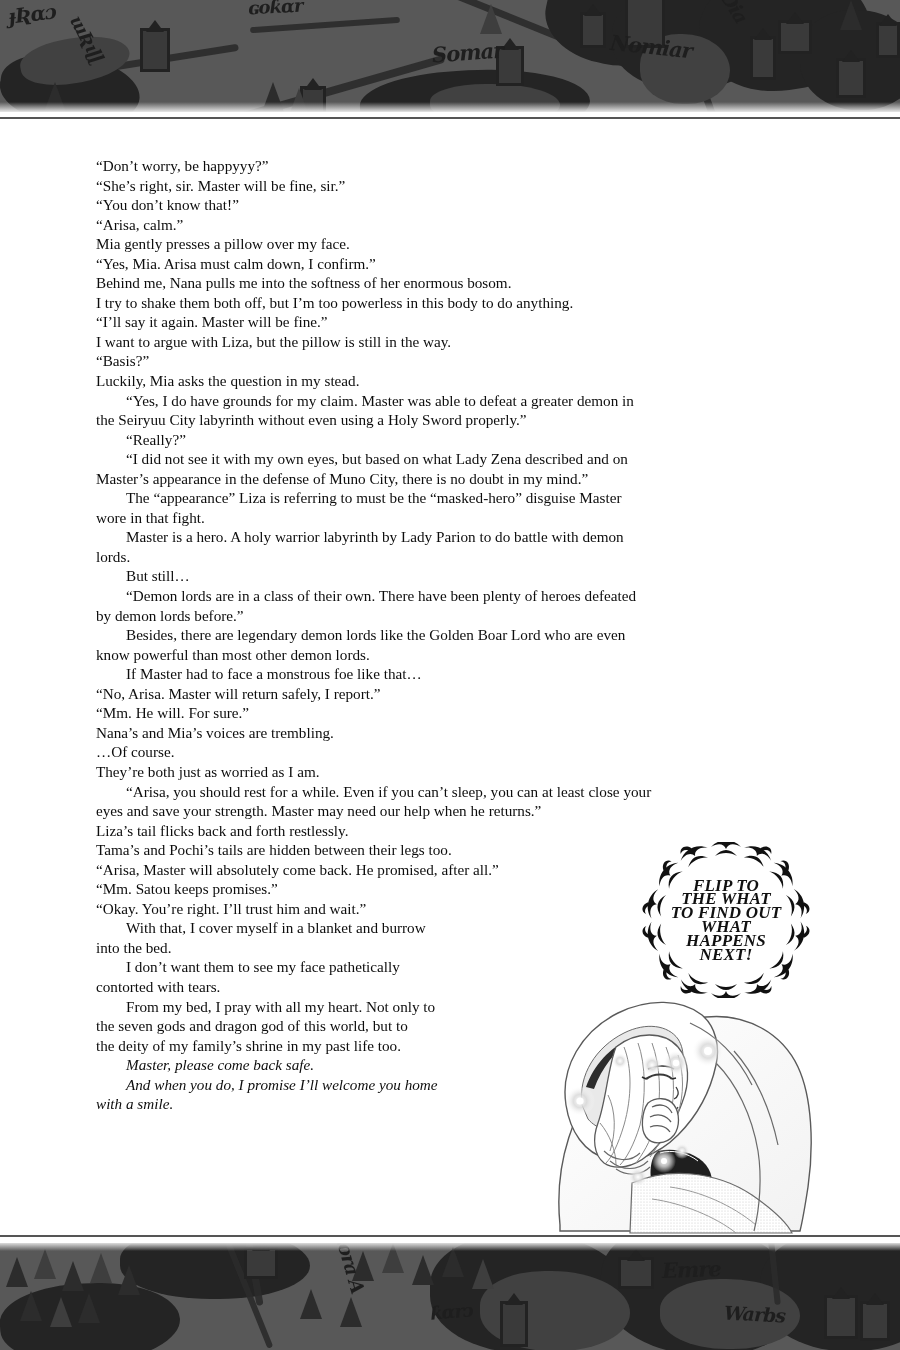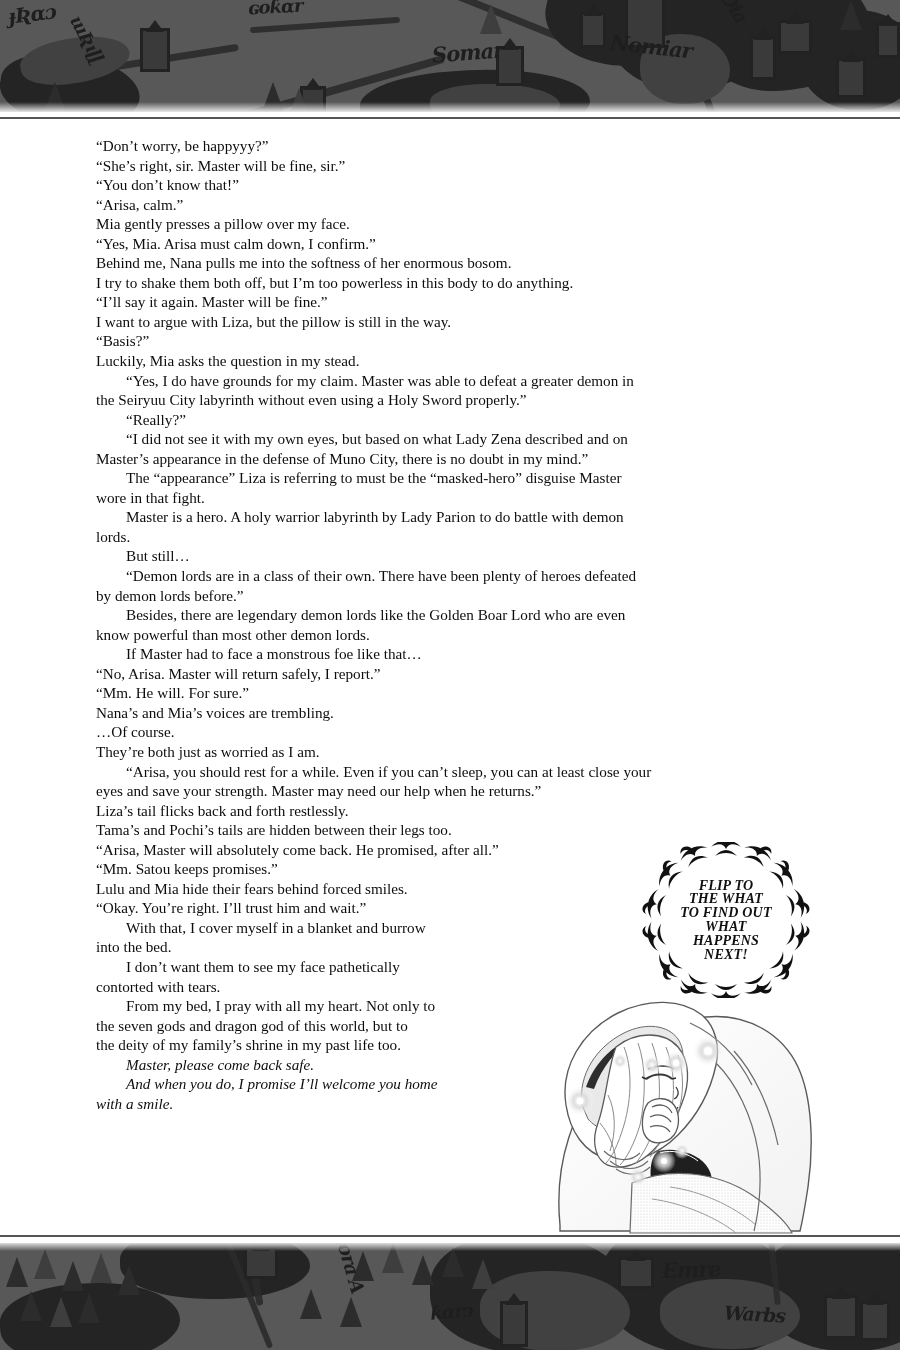--- a/index.html
+++ b/index.html
@@ -92,7 +92,7 @@
   #text-column {
     position: absolute;
     left: 96px;
-    top: 136px;
+    top: 156px;
     width: 694px;
   }
   .ln {

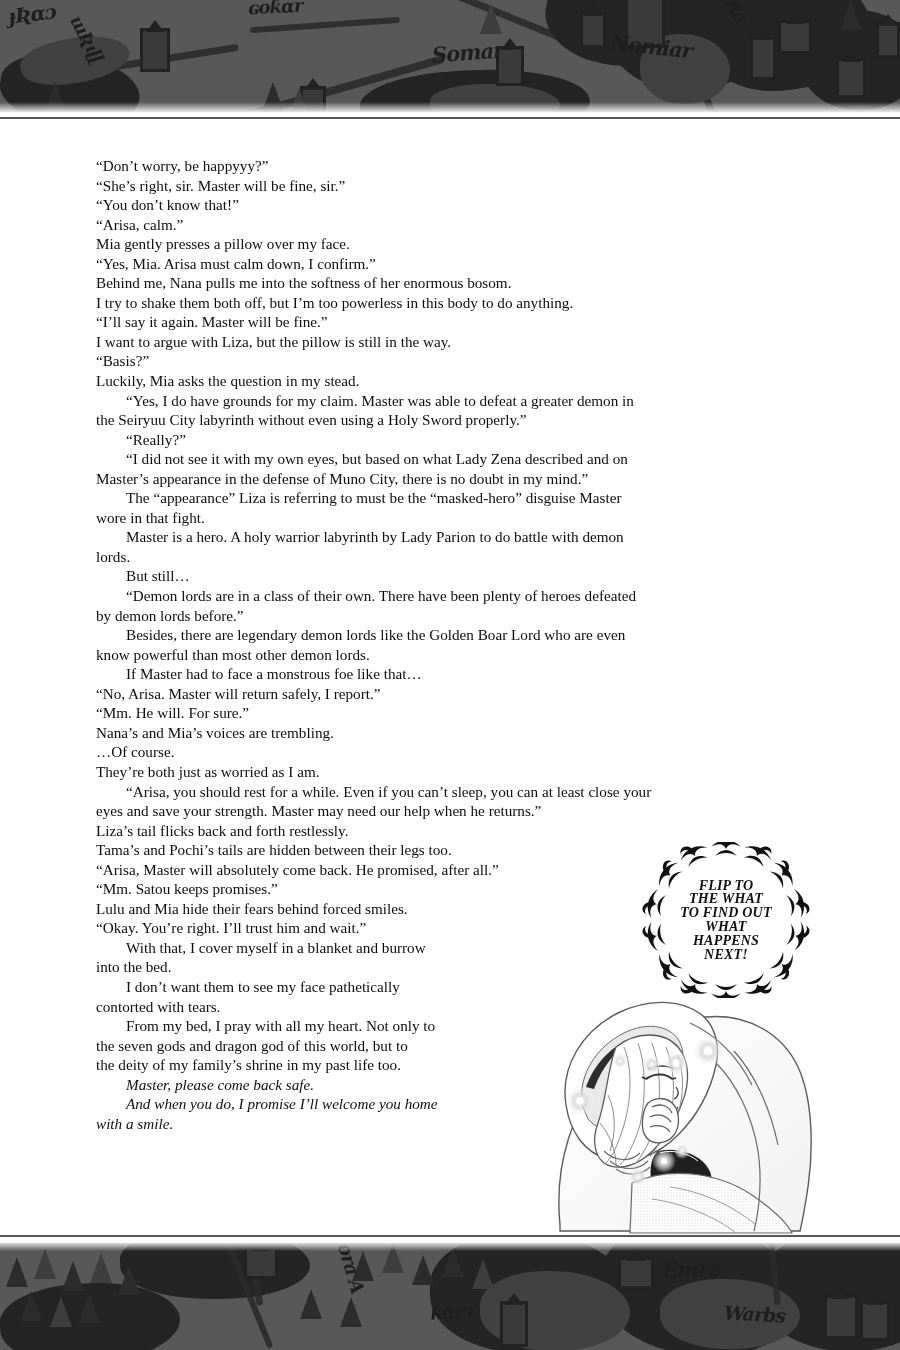--- a/index.html
+++ b/index.html
@@ -136,7 +136,7 @@
     font-family: "Liberation Serif", "DejaVu Serif", serif;
     font-weight: bold;
     font-style: italic;
-    font-size: 14px;
+    font-size: 17px;
     line-height: 13.8px;
     color: #111;
     letter-spacing: .2px;

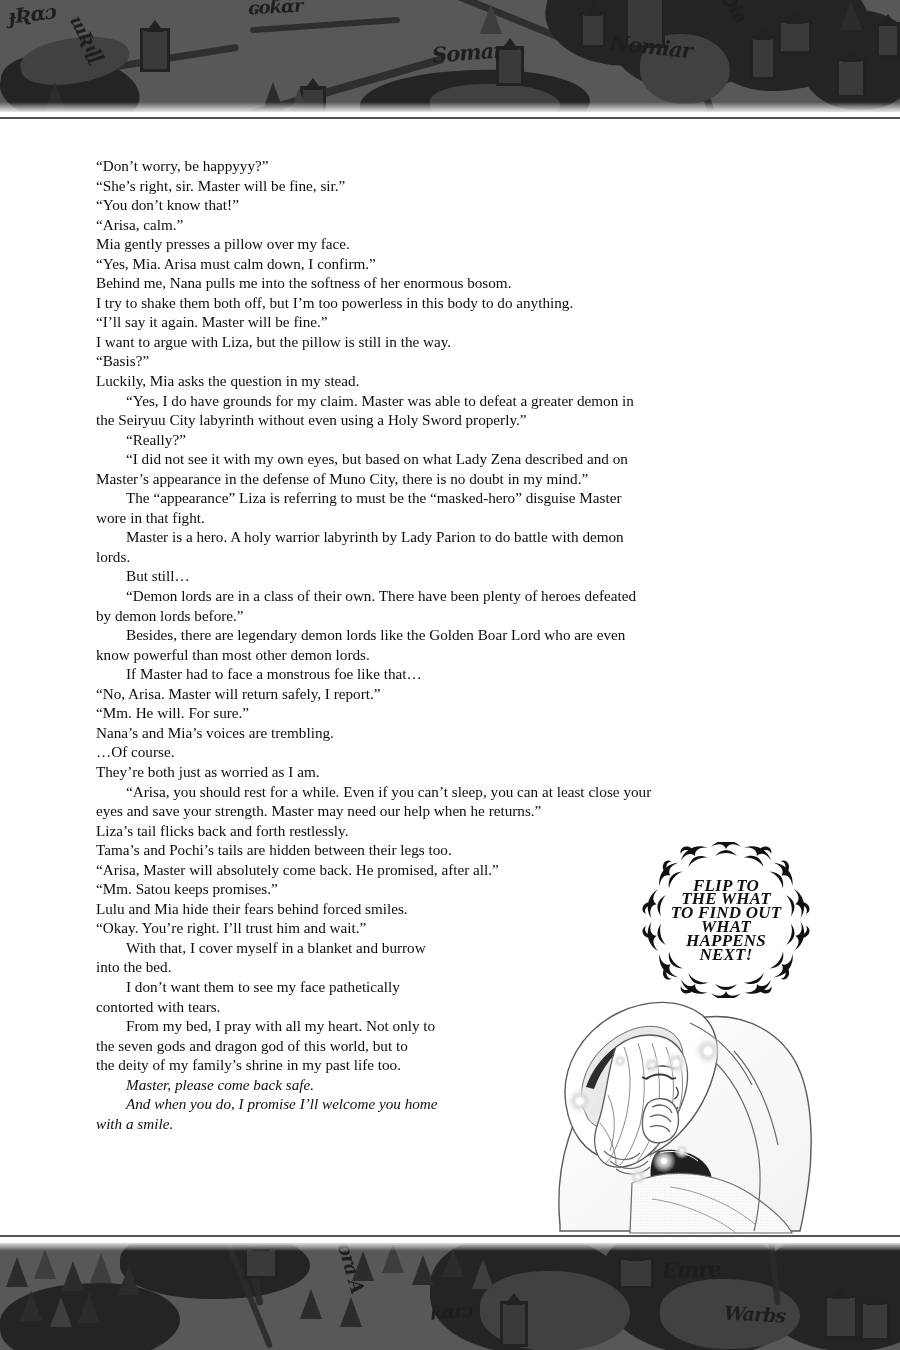--- a/index.html
+++ b/index.html
@@ -232,7 +232,6 @@
     <div class="ln">Tama’s and Pochi’s tails are hidden between their legs too.</div>
     <div class="ln">“Arisa, Master will absolutely come back. He promised, after all.”</div>
     <div class="ln">“Mm. Satou keeps promises.”</div>
-    <div class="ln">Lulu and Mia hide their fears behind forced smiles.</div>
     <div class="ln">“Okay. You’re right. I’ll trust him and wait.”</div>
     <div class="ln ind narrow">With that, I cover myself in a blanket and burrow</div>
     <div class="ln narrow">into the bed.</div>

